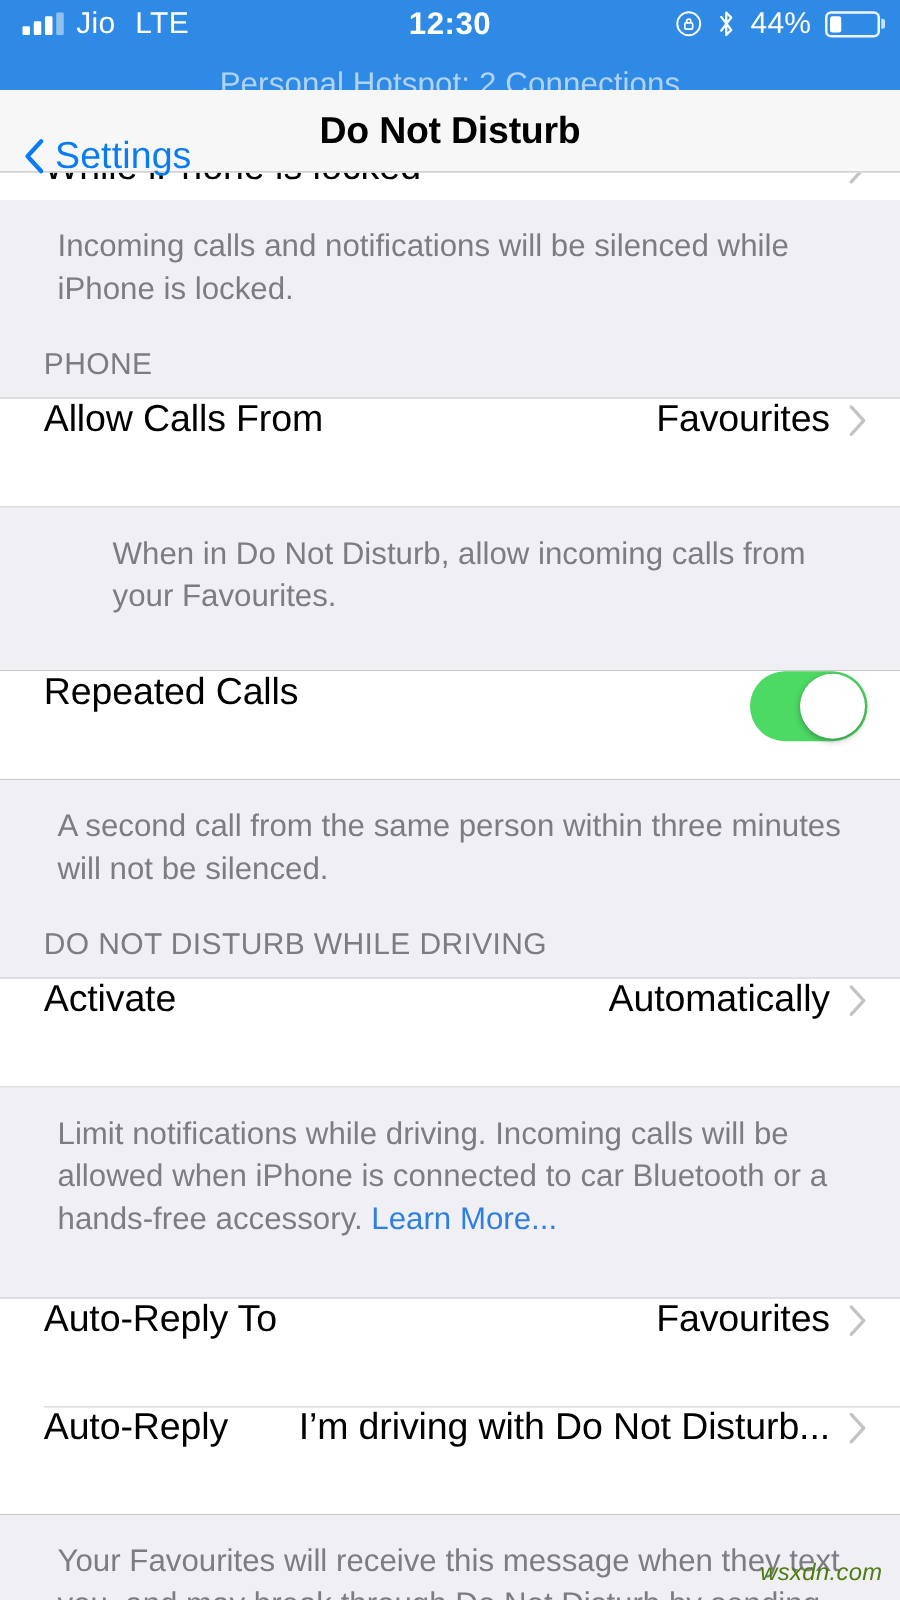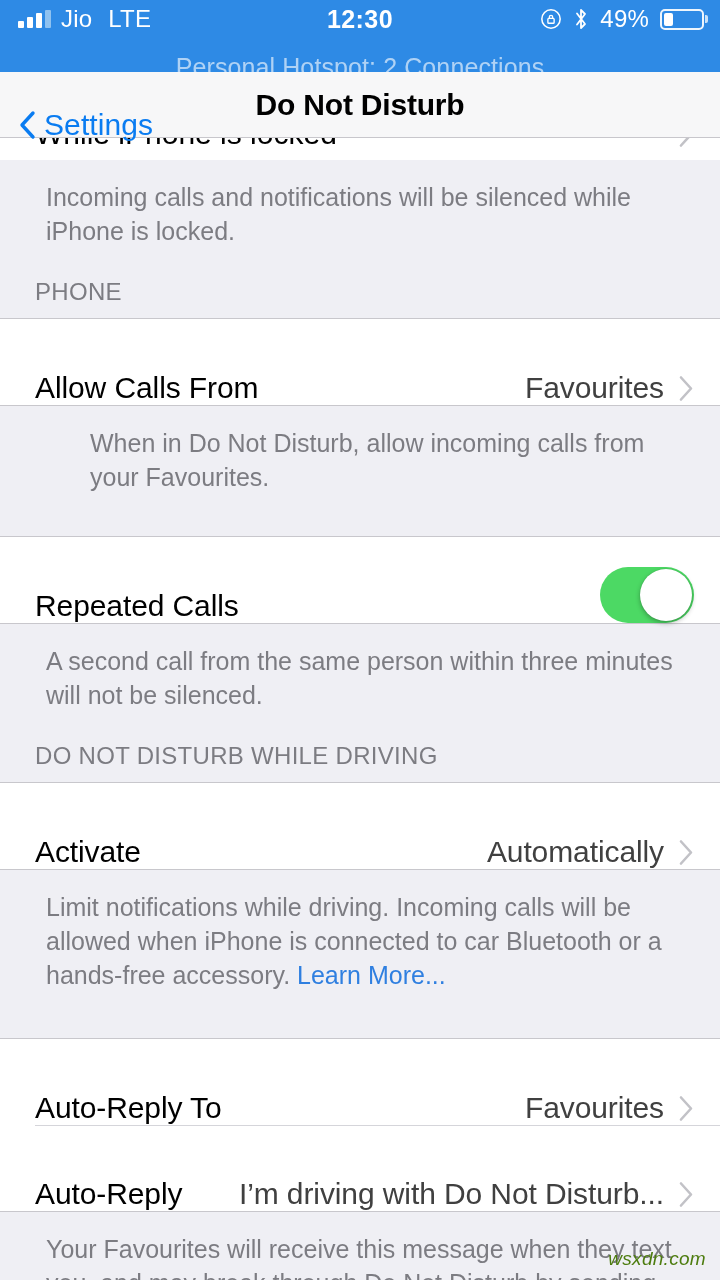--- a/index.html
+++ b/index.html
@@ -198,7 +198,7 @@
             <path d="M4 6.5 12 17 8 21V3l4 4L4 17.5" fill="none" stroke="#ffffff" stroke-width="1.8" stroke-linejoin="round" stroke-linecap="round"></path>
           </svg>
         </span>
-        <span class="batt-pct">49%</span>
+        <span class="batt-pct">44%</span>
         <span class="battery">
           <span class="fill" id="batt-fill" style="width: 25%;"></span>
         </span>

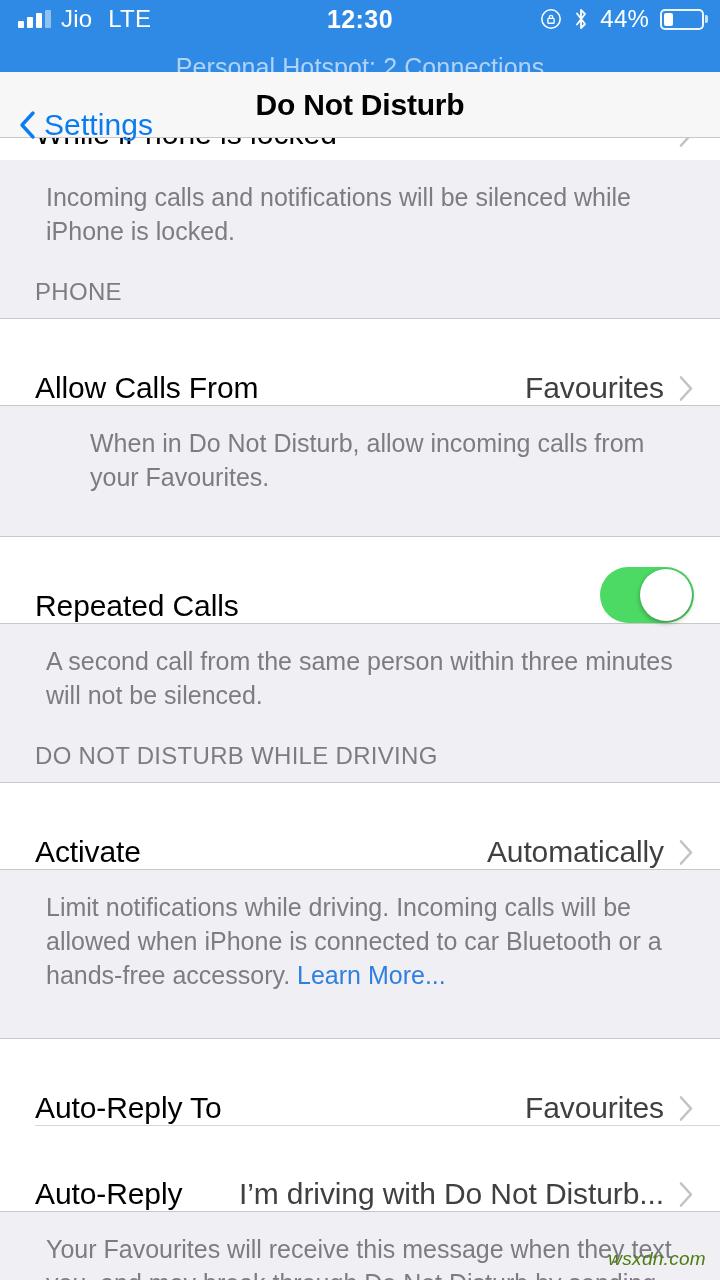--- a/index.html
+++ b/index.html
@@ -130,7 +130,7 @@
   .cell {
     position: relative;
     height: 86px;
-    display: flex; align-items: flex-end;
+    display: flex; align-items: flex-start;
     padding: 0 26px 0 35px;
     background: #ffffff;
   }

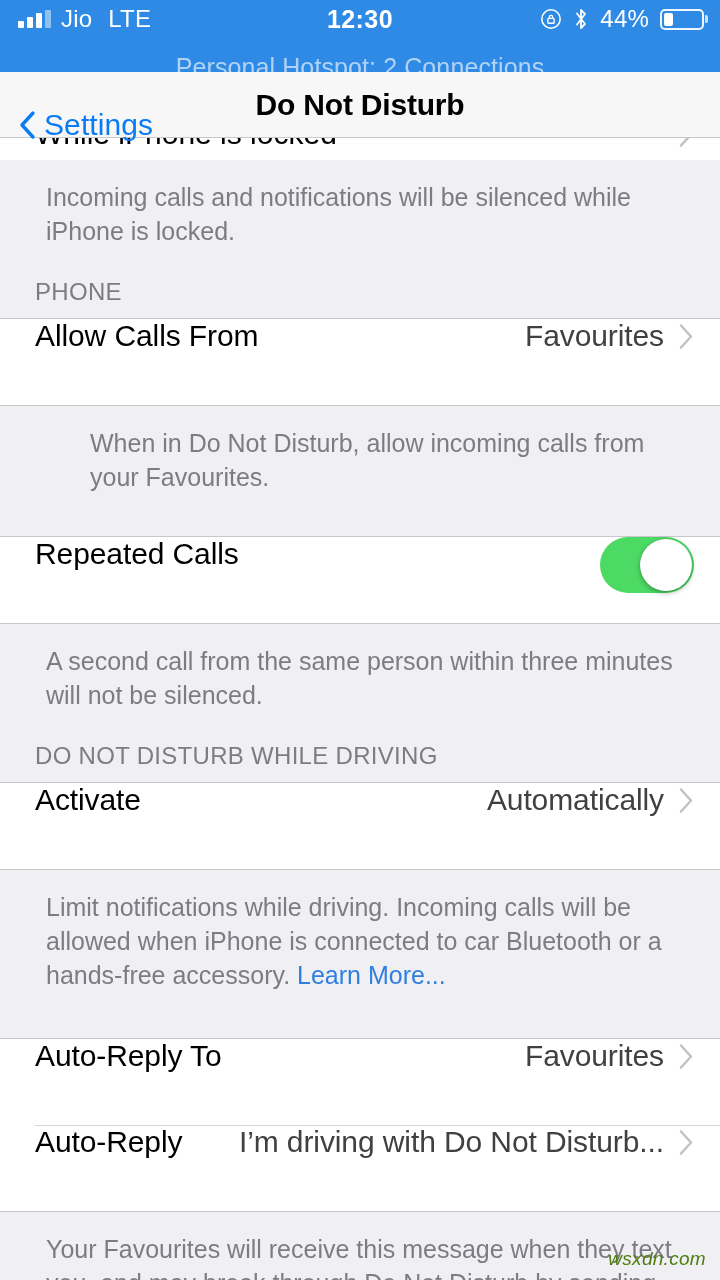--- a/index.html
+++ b/index.html
@@ -143,7 +143,7 @@
     margin-left: auto; display: flex; align-items: center; gap: 14px;
   }
   .cell .value {
-    font-size: 30px; color: #404040; letter-spacing: -.1px;
+    font-size: 30px; color: #000000; letter-spacing: -.1px;
     max-width: 430px; overflow: hidden; white-space: nowrap; text-overflow: ellipsis;
   }
   .chev { width: 16px; height: 27px; flex: none; }

